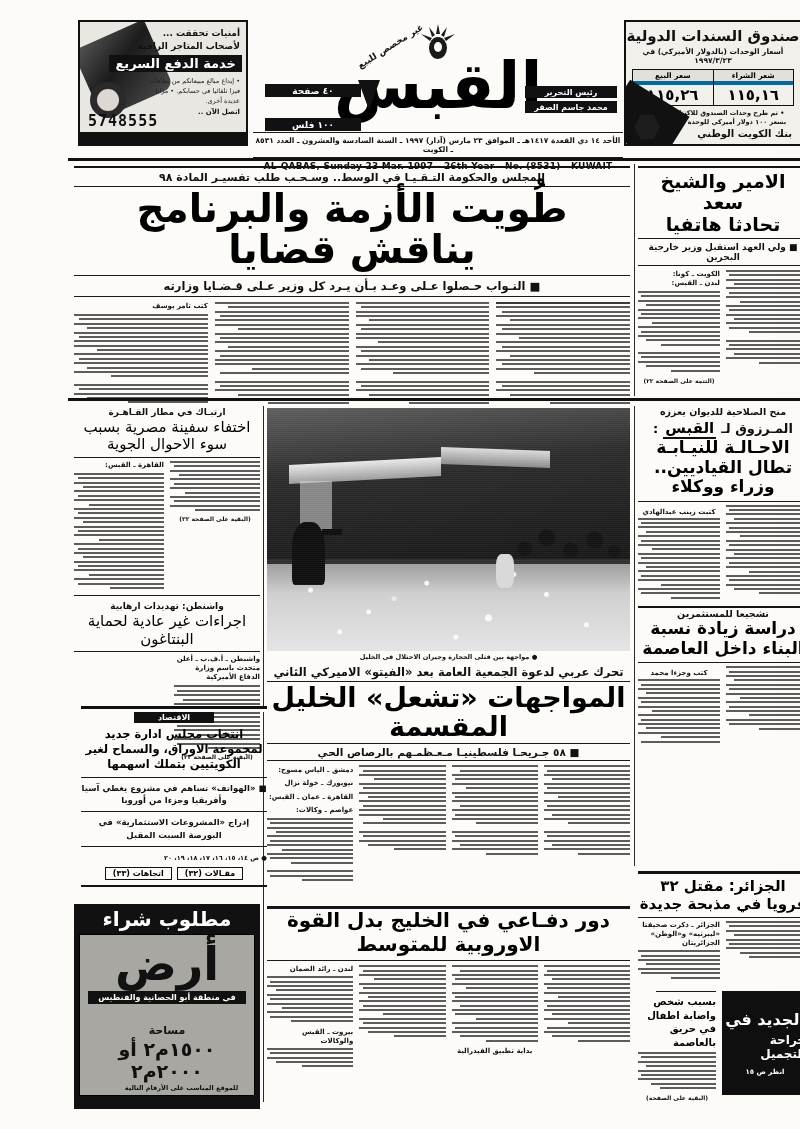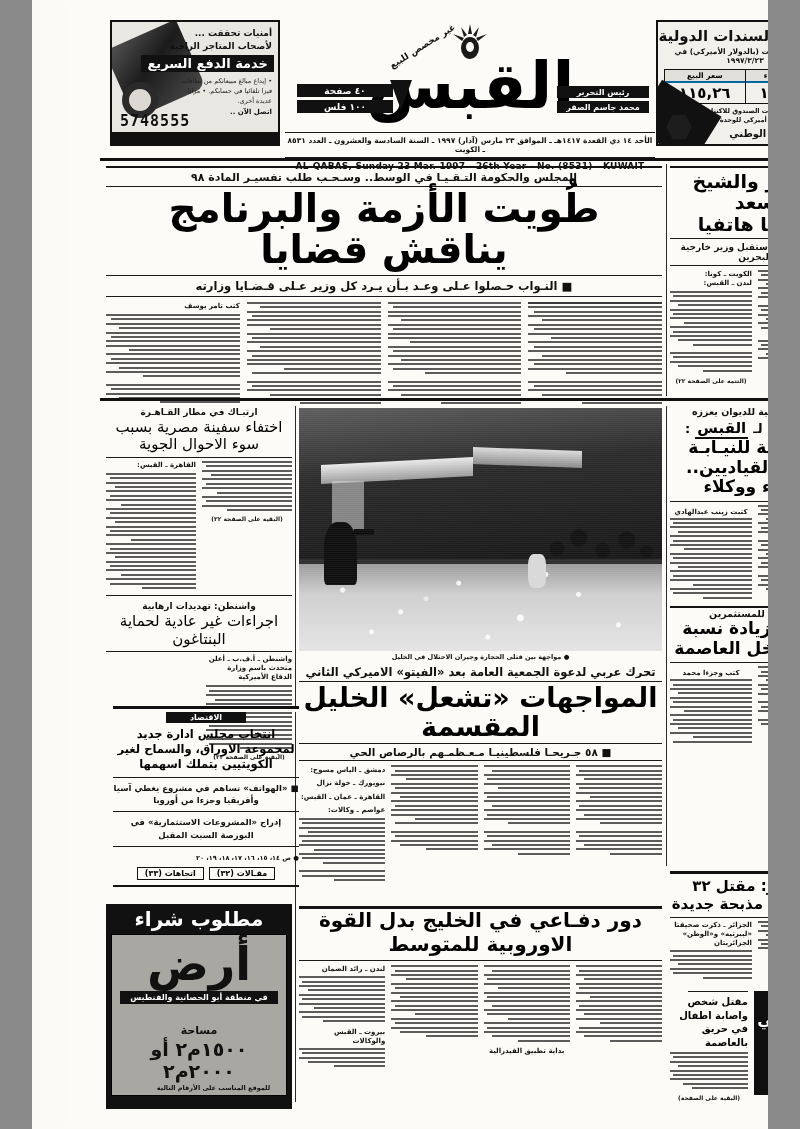--- a/index.html
+++ b/index.html
@@ -5,7 +5,7 @@
   html,body{margin:0;padding:0;background:#8a8a8a;}
   body{font-family:"DejaVu Sans","Liberation Sans",sans-serif;}
   .page{
-    position:relative;width:736px;height:1129px;margin:0 auto;
+    position:relative;width:800px;height:1129px;margin:0 auto;
     background:#fbfaf6;overflow:hidden;
     box-sizing:border-box;
   }

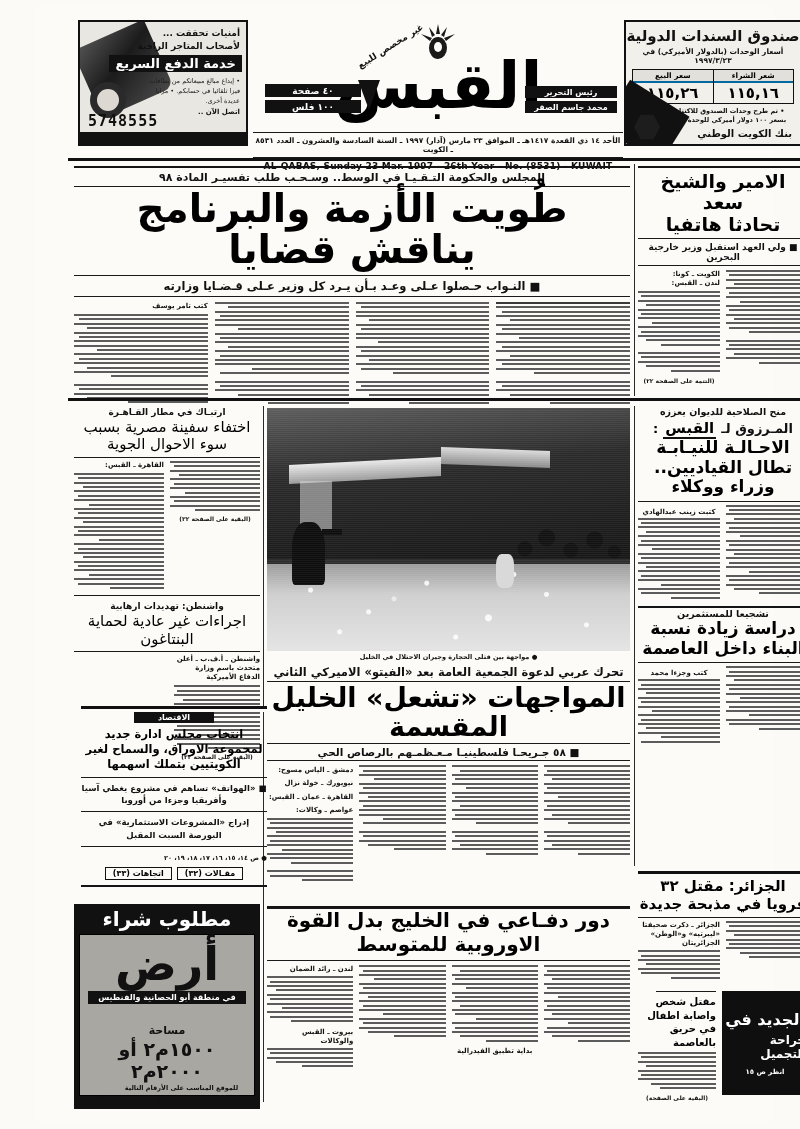--- a/index.html
+++ b/index.html
@@ -119,7 +119,7 @@
   .ad-right .t2{text-align:center;font-size:7.5px;font-weight:bold;color:#111;margin-top:2px;}
   .rates{display:flex;margin:4px 6px 0 6px;border:1px solid #111;}
   .rates>div{flex:1;text-align:center;}
-  .rates .lbl{font-size:7.5px;font-weight:bold;border-bottom:2px solid #0369a1;padding:1px 0;background:#e2e0da;}
+  .rates .lbl{font-size:7.5px;font-weight:bold;border-bottom:4px solid #0369a1;padding:1px 0;background:#e2e0da;}
   .rates .val{font-size:15px;font-weight:bold;padding:1px 0;letter-spacing:1px;}
   .rates .sep{flex:0 0 1px;background:#111;}
   .ad-right .note{font-size:6.5px;font-weight:bold;color:#111;text-align:center;line-height:1.45;margin-top:3px;padding:0 8px;}

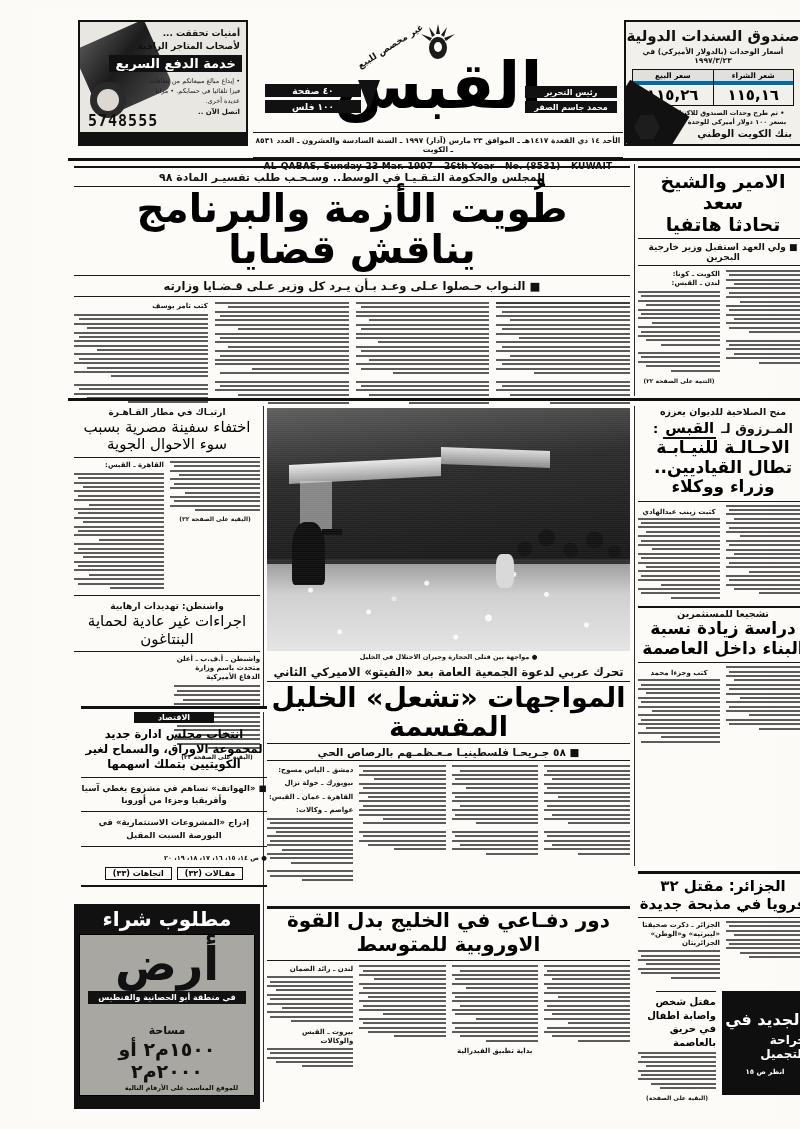--- a/index.html
+++ b/index.html
@@ -89,7 +89,7 @@
   }
   .pagebox .pb{
     background:#111;color:#fff;font-size:9px;font-weight:bold;text-align:center;
-    padding:1.5px 0;margin-bottom:3px;letter-spacing:1px;
+    padding:1.5px 0;margin-bottom:21px;letter-spacing:1px;
   }
   .editorbox{
     position:absolute;right:6px;top:68px;width:92px;

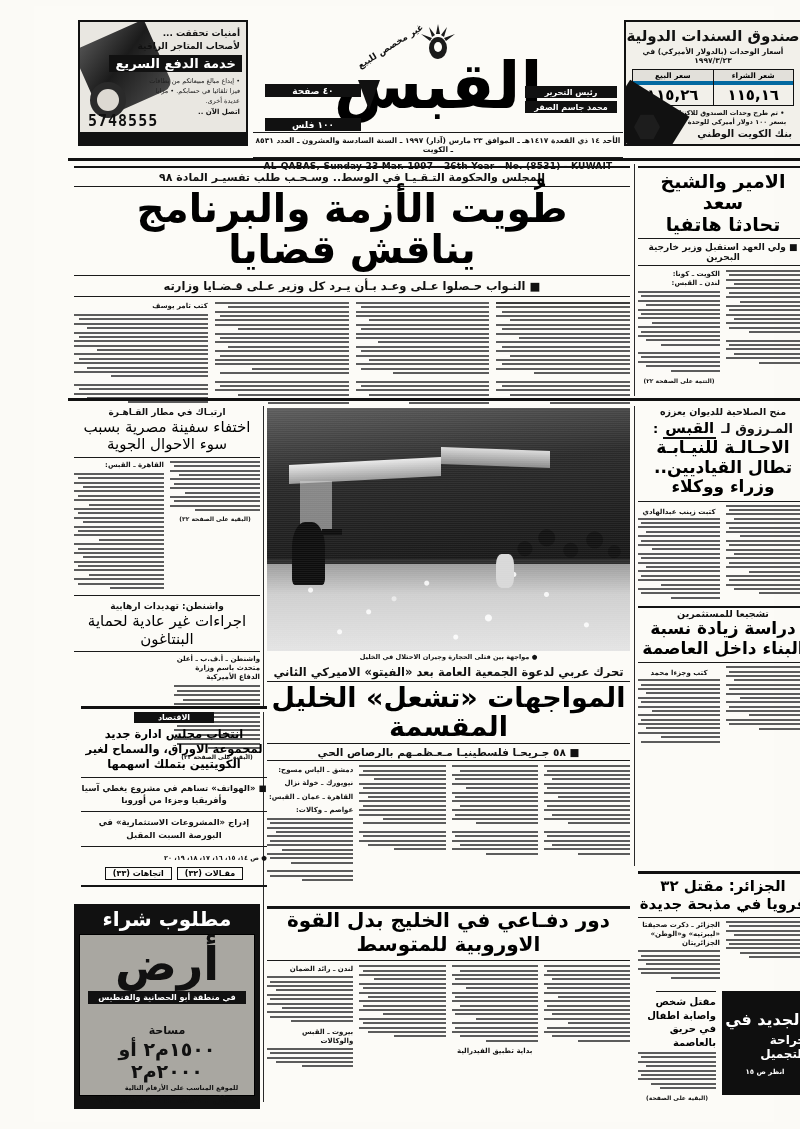--- a/index.html
+++ b/index.html
@@ -922,7 +922,7 @@
 
   <div class="brsmall">
     <div class="rule" style="width:60px;margin-bottom:3px"></div>
-    <div class="h">مقتل شخص واصابة اطفال في حريق بالعاصمة</div>
+    <div class="h">بسبب شخص واصابة اطفال في حريق بالعاصمة</div>
     <div class="body-col" style="padding-top:3px">
       <div class="tline s1"></div>
           <div class="tline s2"></div>

